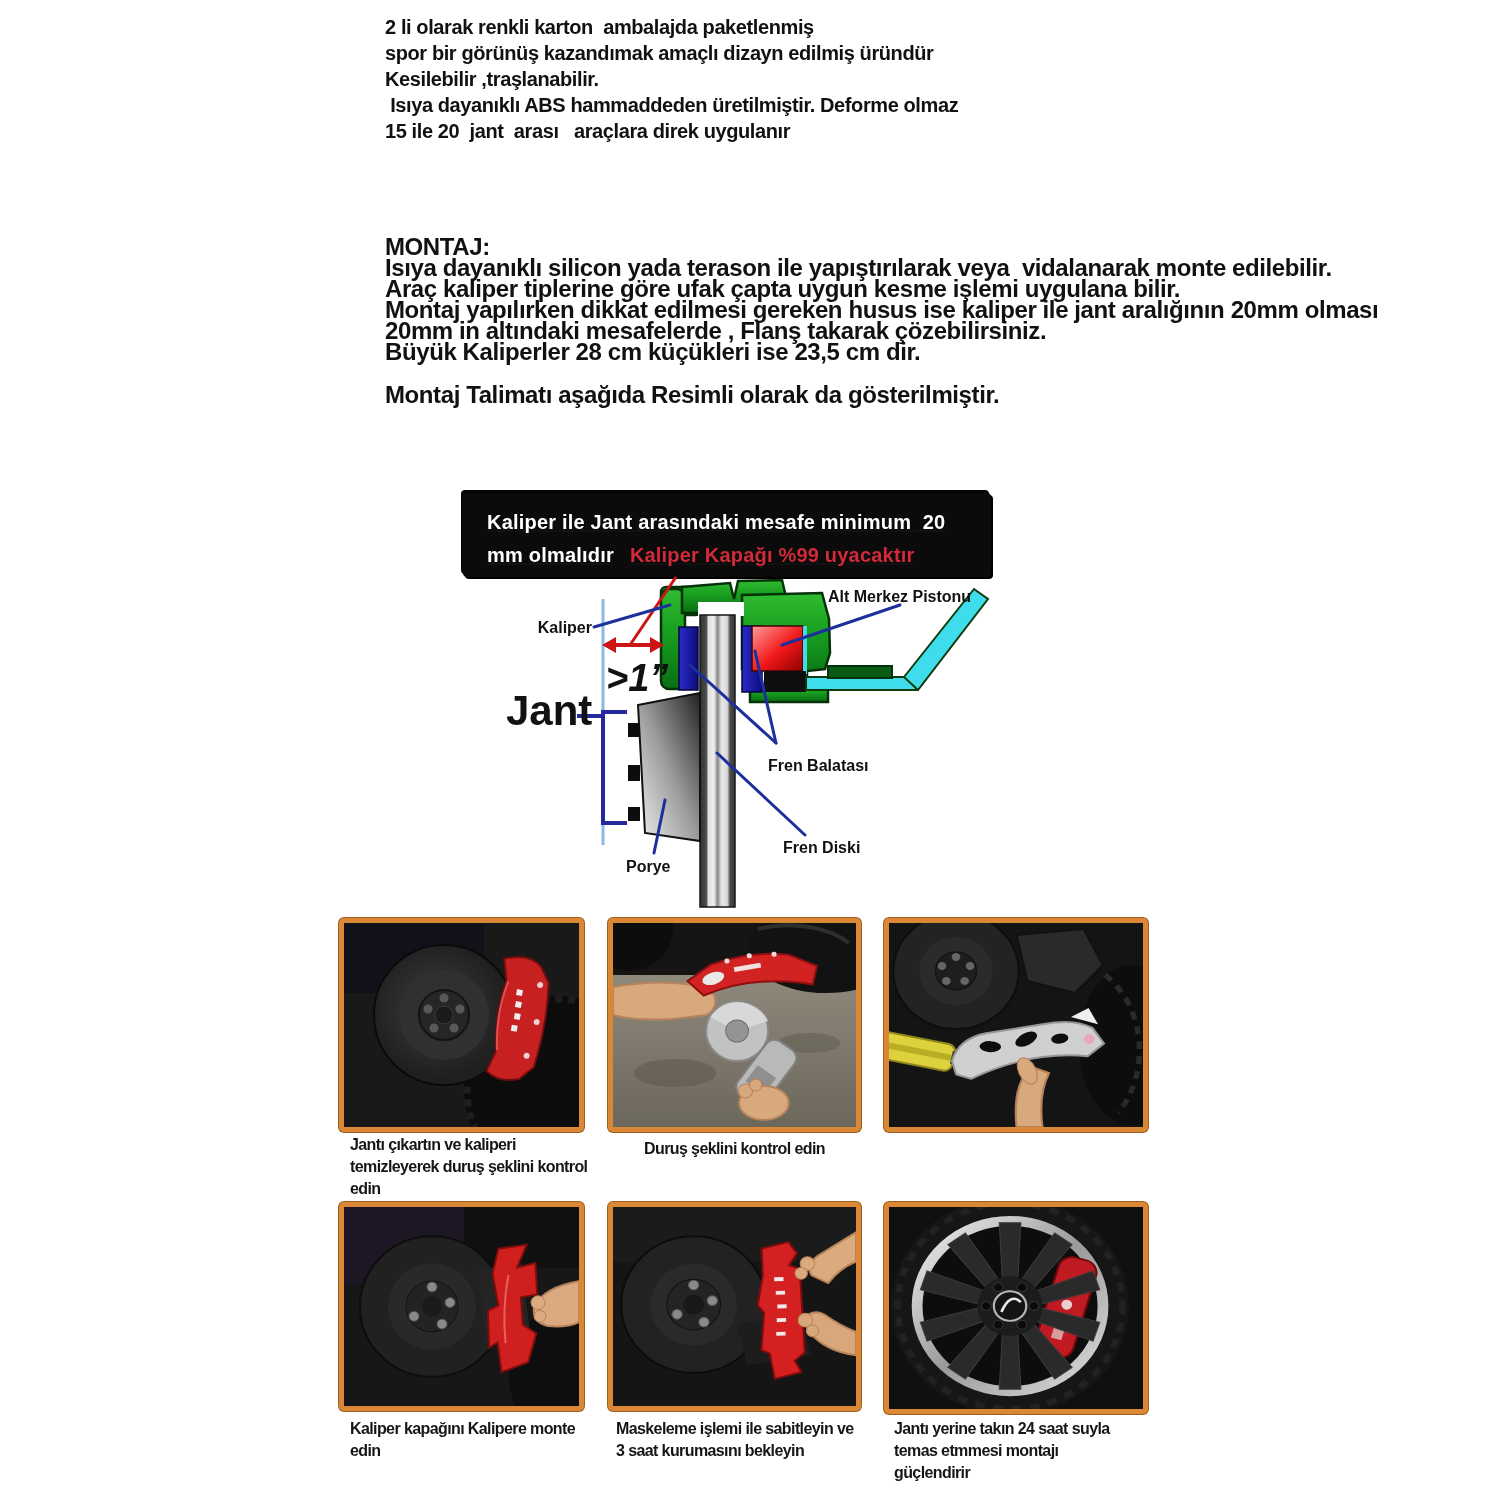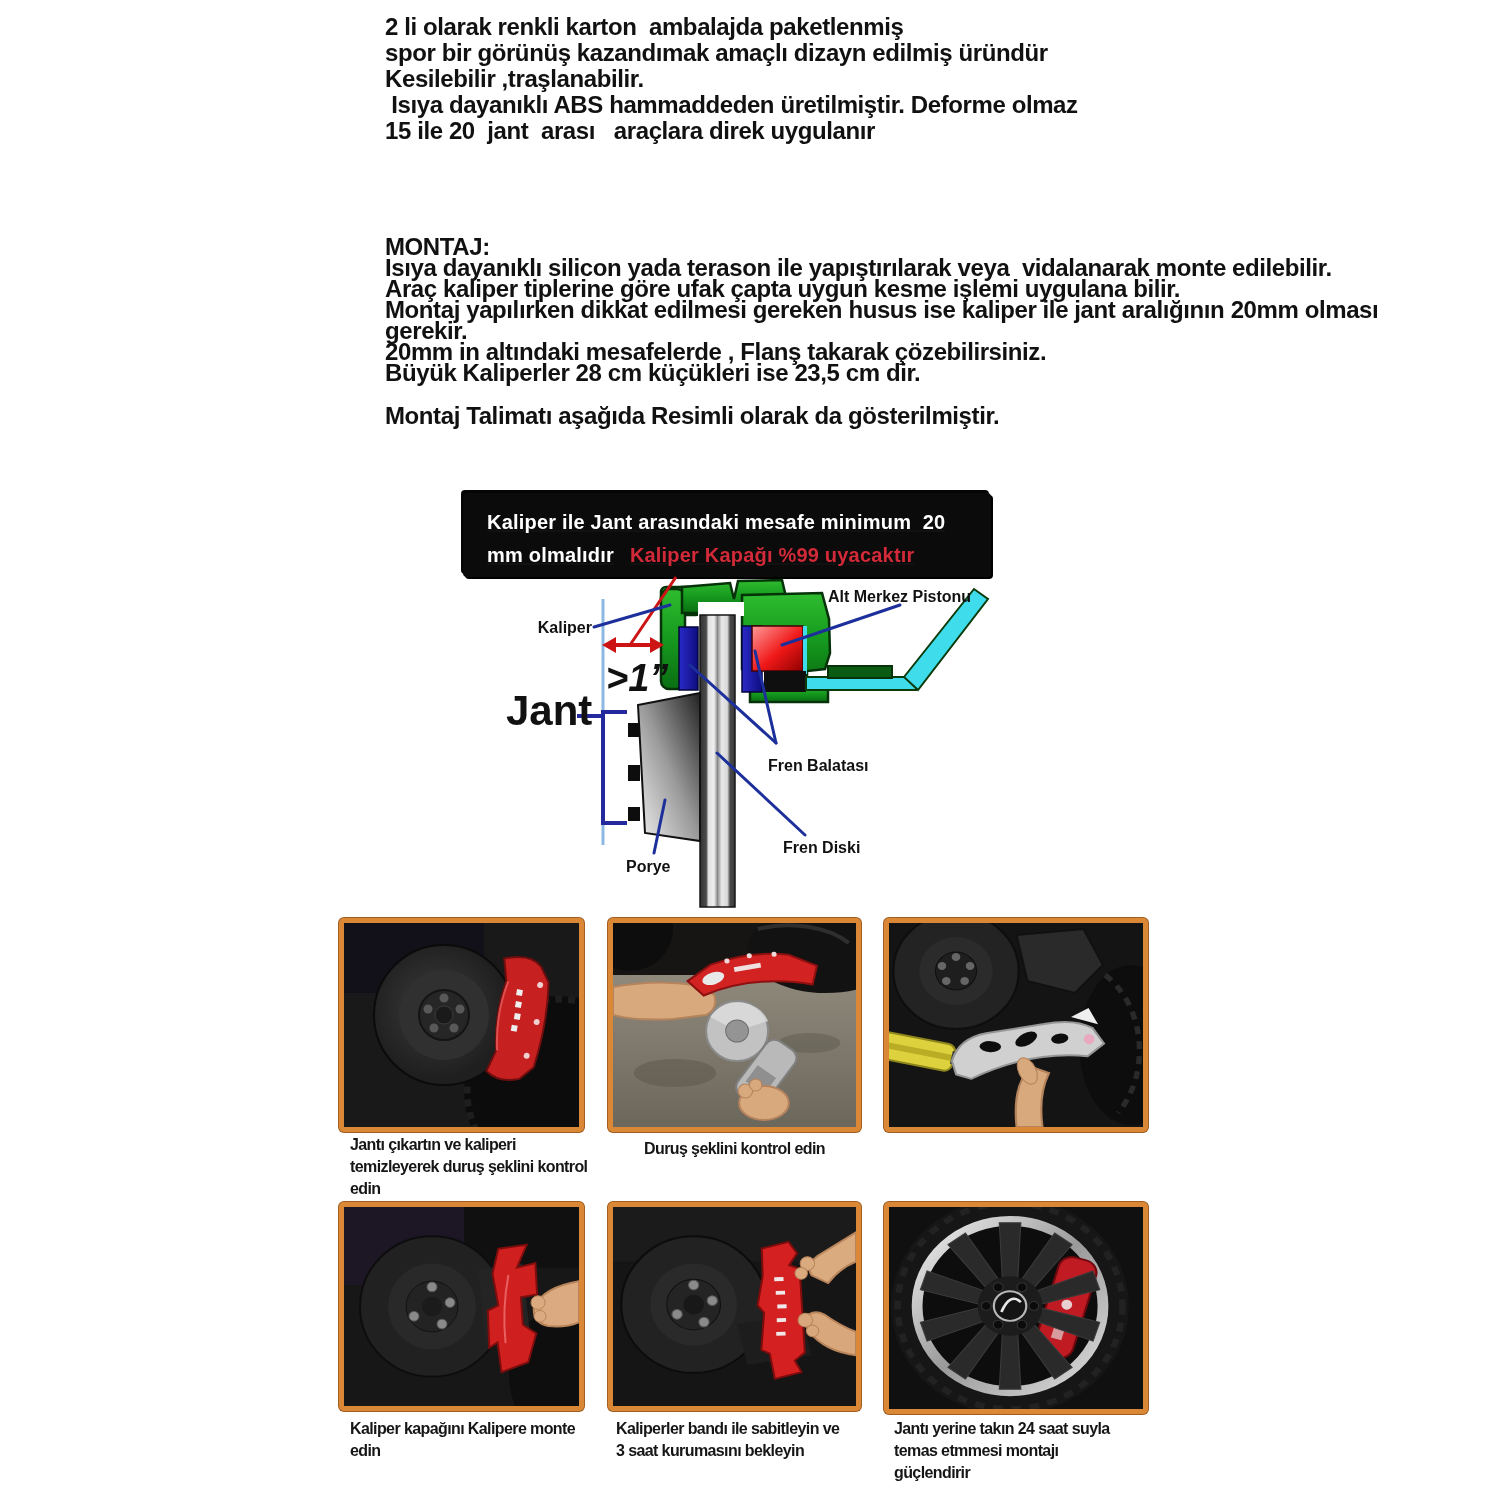--- a/index.html
+++ b/index.html
@@ -7,7 +7,7 @@
         font-family:"Liberation Sans",sans-serif;color:#111;}
   .abs{position:absolute;}
   .tline{white-space:pre;font-weight:bold;letter-spacing:-0.4px;}
-  .intro .tline{font-size:24px;line-height:26px;}
+  .intro .tline{font-size:20px;line-height:26px;}
   .montaj .tline{font-size:24px;line-height:21px;}
   .montaj .footer{margin-top:22px;}
   .banner{background:#0b0b0b;border-radius:4px;box-shadow:2px 2px 0 #000, -2px -3px 0 #050505;

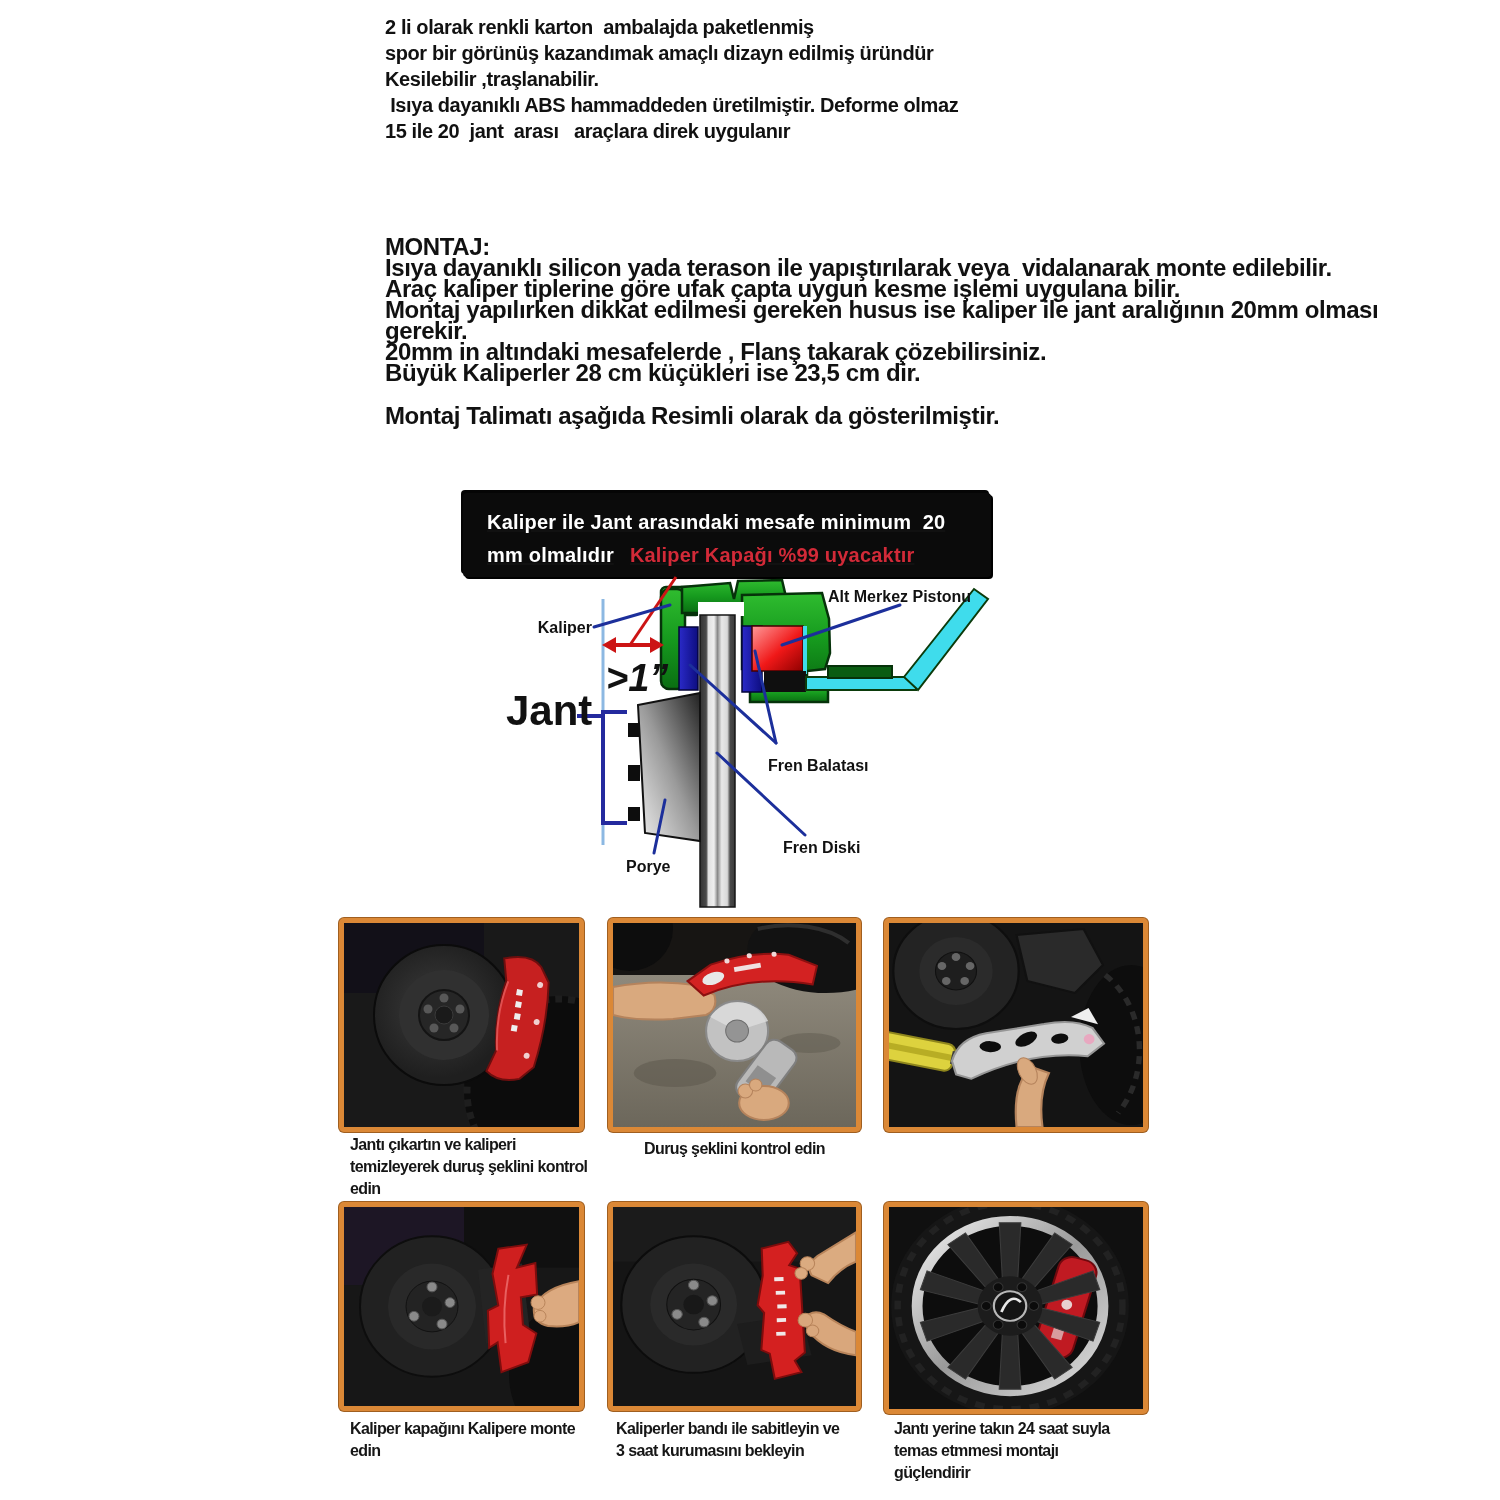--- a/index.html
+++ b/index.html
@@ -43,7 +43,6 @@
     <div class="tline">Isıya dayanıklı silicon yada terason ile yapıştırılarak veya  vidalanarak monte edilebilir.</div>
     <div class="tline">Araç kaliper tiplerine göre ufak çapta uygun kesme işlemi uygulana bilir.</div>
     <div class="tline">Montaj yapılırken dikkat edilmesi gereken husus ise kaliper ile jant aralığının 20mm olması</div>
-    <div class="tline">gerekir.</div>
     <div class="tline">20mm in altındaki mesafelerde , Flanş takarak çözebilirsiniz.</div>
     <div class="tline">Büyük Kaliperler 28 cm küçükleri ise 23,5 cm dir.</div>
     <div class="tline footer">Montaj Talimatı aşağıda Resimli olarak da gösterilmiştir.</div>

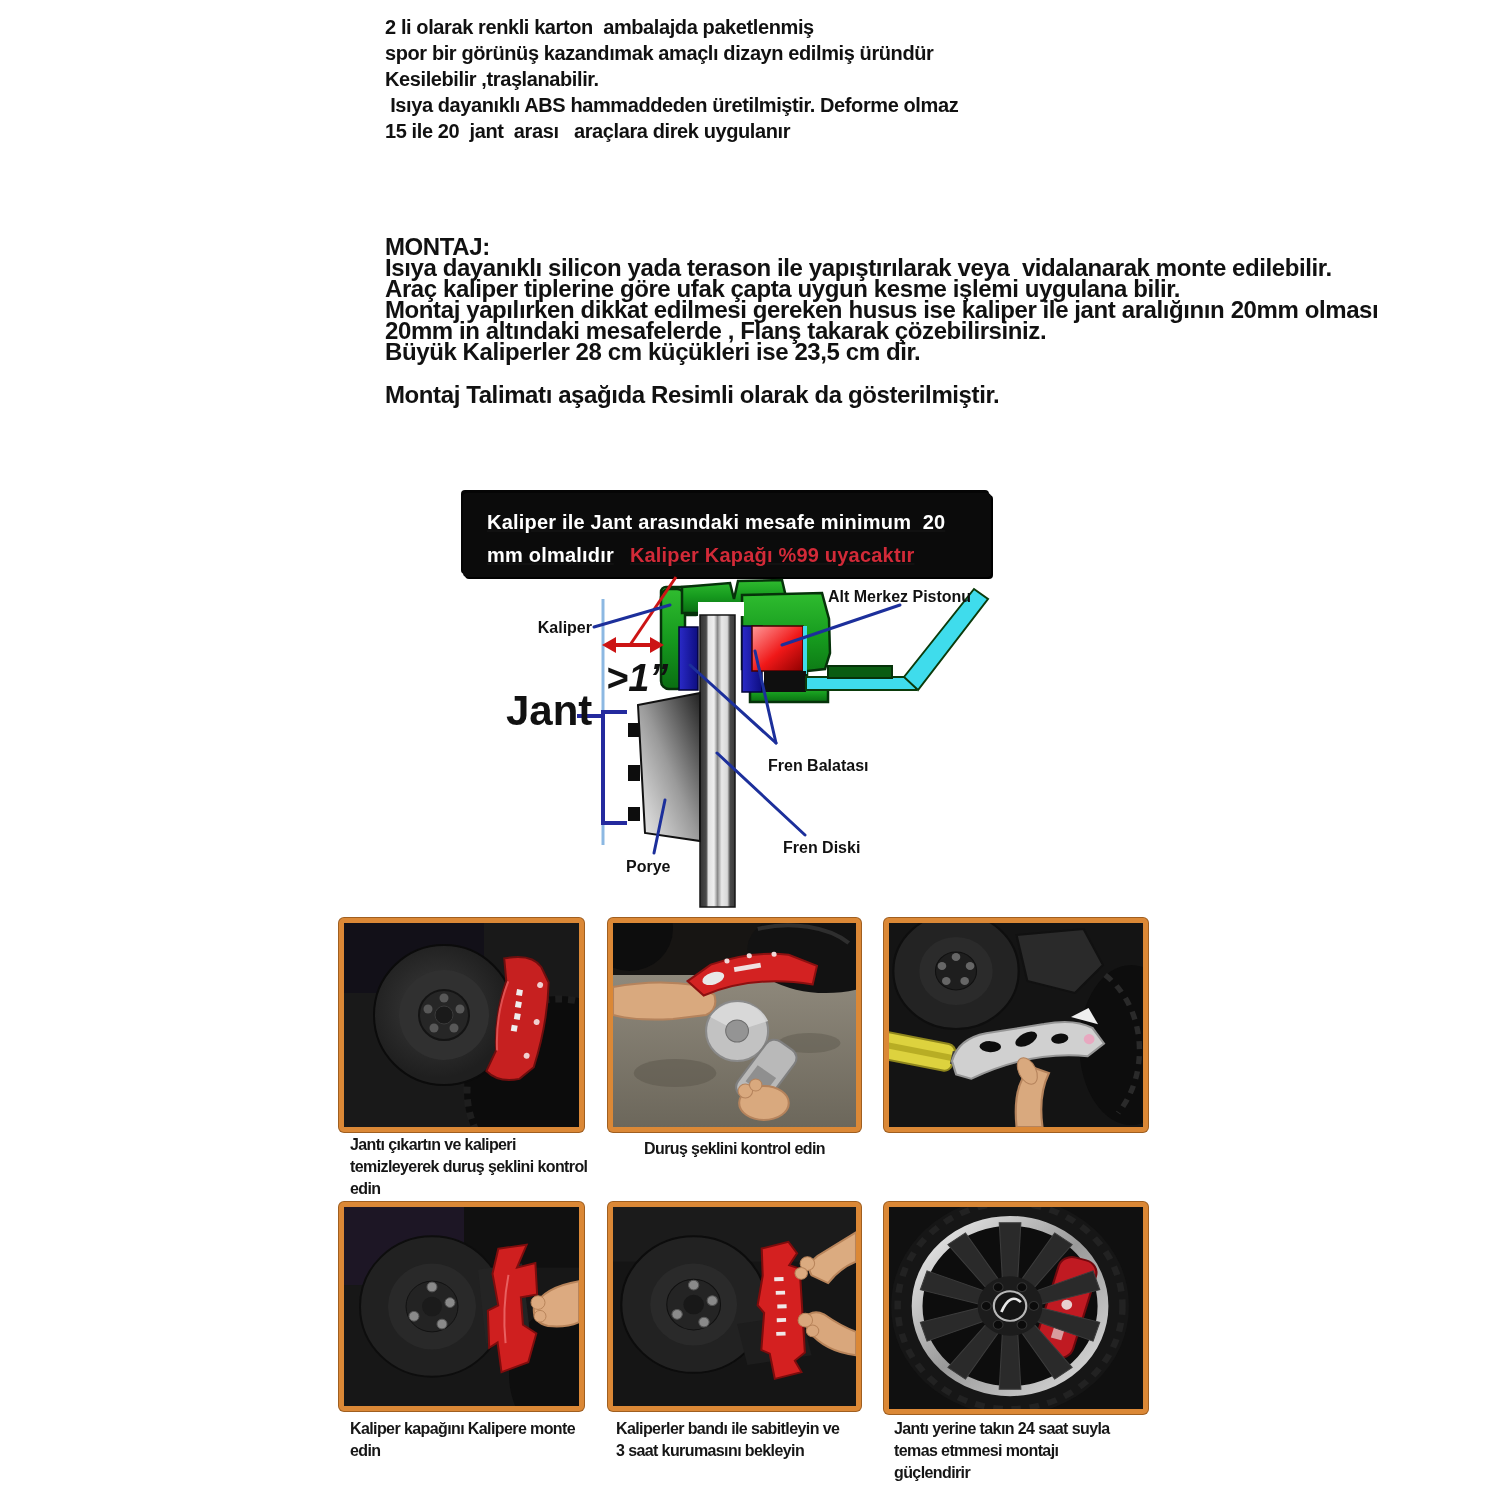--- a/index.html
+++ b/index.html
@@ -367,7 +367,7 @@
     <div>edin</div>
   </div>
   <div class="caption" style="left:616px;top:1418px;width:270px;">
-    <div>Kaliperler bandı ile sabitleyin ve</div>
+    <div>Maskeleme işlemi ile sabitleyin ve</div>
     <div>3 saat kurumasını bekleyin</div>
   </div>
   <div class="caption" style="left:894px;top:1418px;width:260px;">

